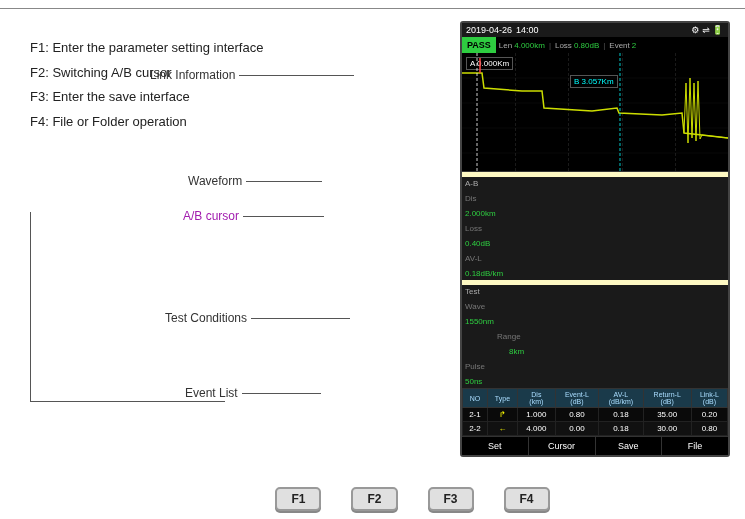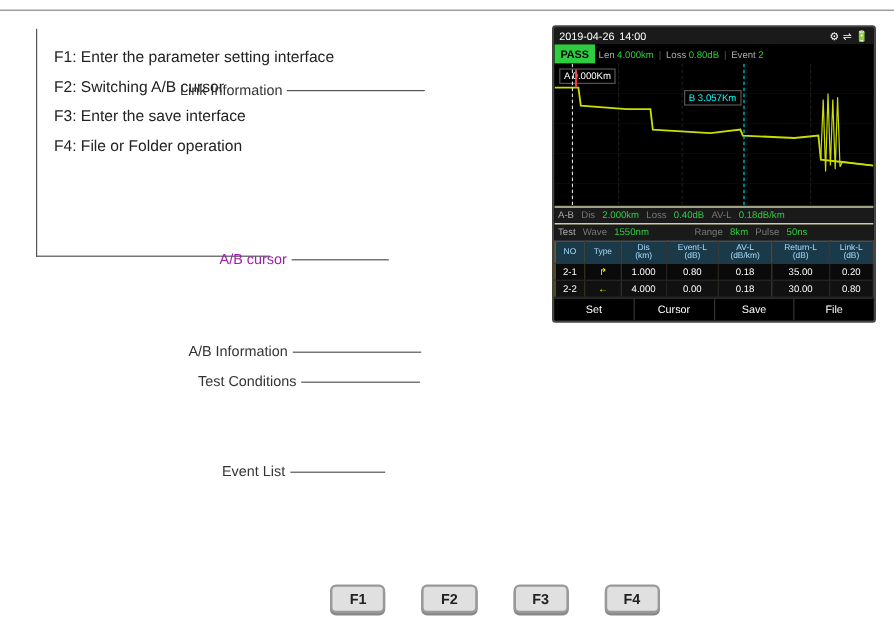--- a/index.html
+++ b/index.html
@@ -48,7 +48,7 @@
     
     .left-panel {
       width: 460px;
-      padding: 10px 35px;
+      padding: 10px 20px;
       position: relative;
     }
 

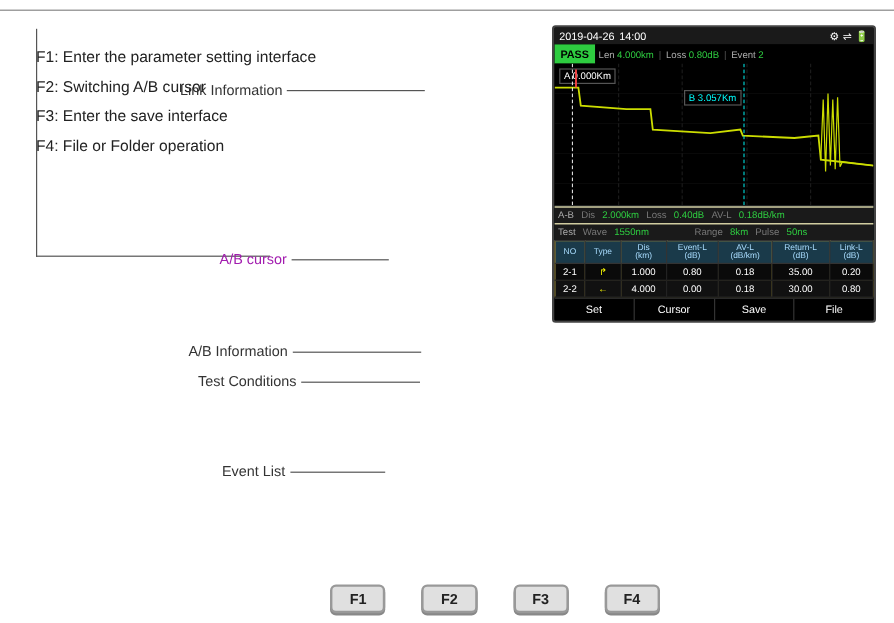--- a/index.html
+++ b/index.html
@@ -247,6 +247,10 @@
       <div style="width:115px; height:1px; background:#555; margin-left:4px;"></div>
     </div>
 
+    <div style="position:absolute; top:158px; left:188px; display:flex; align-items:center;">
+      <span style="font-size:12px; color:#333;">Waveform</span>
+      <div style="width:76px; height:1px; background:#555; margin-left:4px;"></div>
+    </div>
 
     <div style="position:absolute; top:193px; left:183px; display:flex; align-items:center;">
       <span style="font-size:12px; color:#a21caf;">A/B cursor</span>

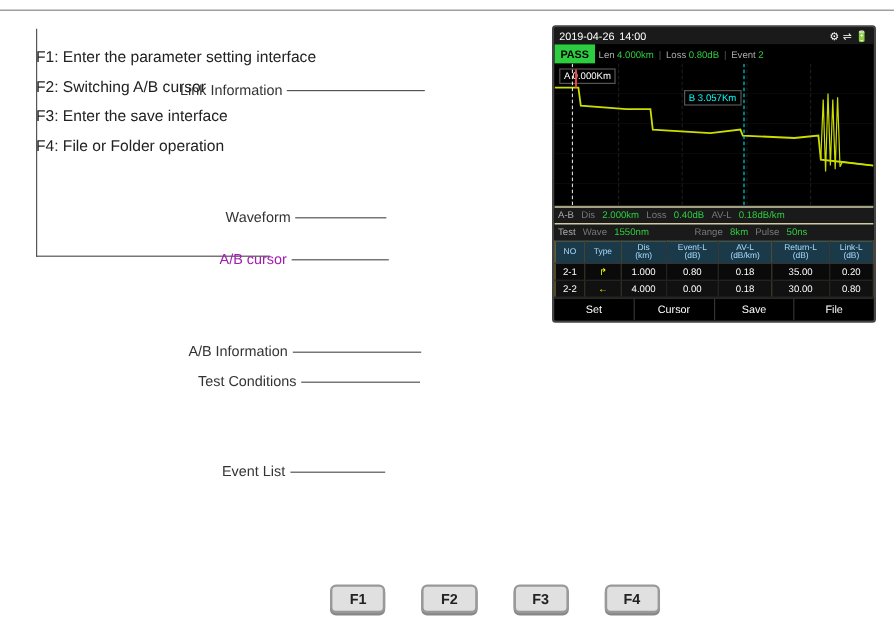--- a/index.html
+++ b/index.html
@@ -148,7 +148,8 @@
       padding: 2px 3px;
       display: flex;
       gap: 6px;
-      border-top: 1px solid #fef9c3;
+      border-top: 5px solid #fef9c3;
+      flex-direction: column;
     }
 
     

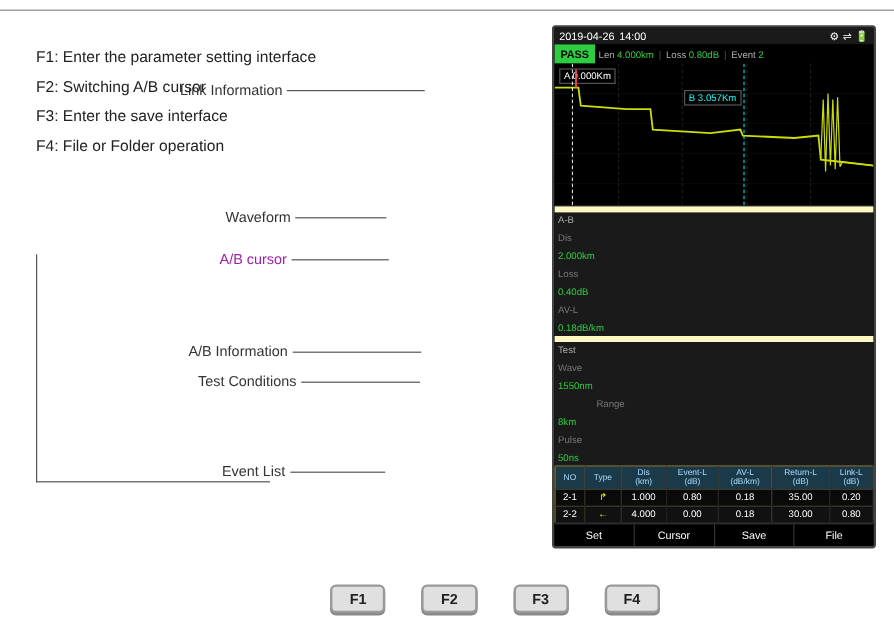--- a/index.html
+++ b/index.html
@@ -258,10 +258,6 @@
       <div style="width:81px; height:1px; background:#555; margin-left:4px;"></div>
     </div>
 
-    <div style="position:absolute; top:270px; left:157px; display:flex; align-items:center;">
-      <span style="font-size:12px; color:#333;">A/B Information</span>
-      <div style="width:107px; height:1px; background:#555; margin-left:4px;"></div>
-    </div>
 
     <div style="position:absolute; top:370px; left:185px; display:flex; align-items:center;">
       <span style="font-size:12px; color:#333;">Event List</span>

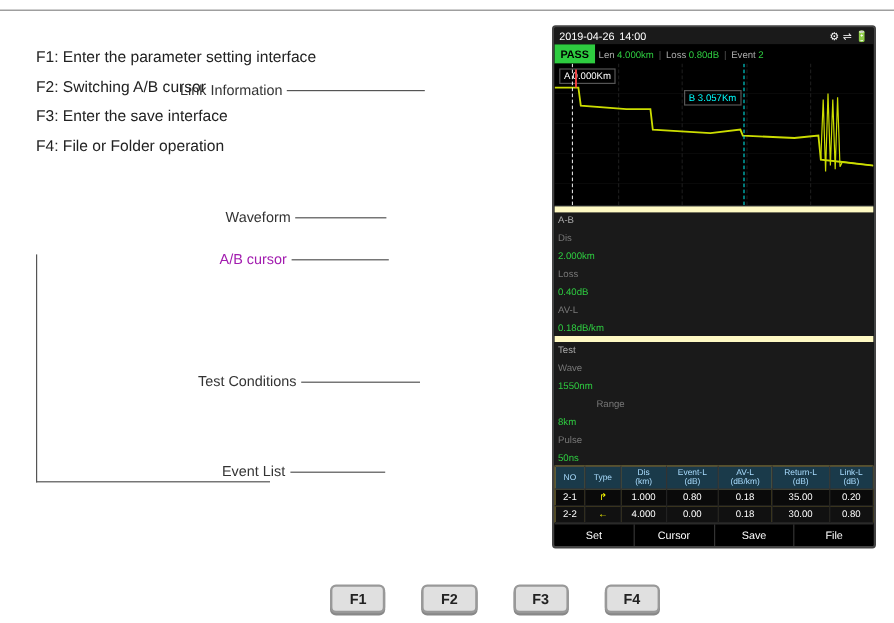--- a/index.html
+++ b/index.html
@@ -343,7 +343,7 @@
         <span style="color:#777;">Wave</span>
         <span style="color:#2ecc40;">1550nm</span>
         <span style="color:#777;padding-left:32px;">Range</span>
-        <span style="color:#2ecc40;">8km</span>
+        <span style="color:#2ecc40;margin-left:44px;">8km</span>
         <span style="color:#777;">Pulse</span>
         <span style="color:#2ecc40;">50ns</span>
       </div>

